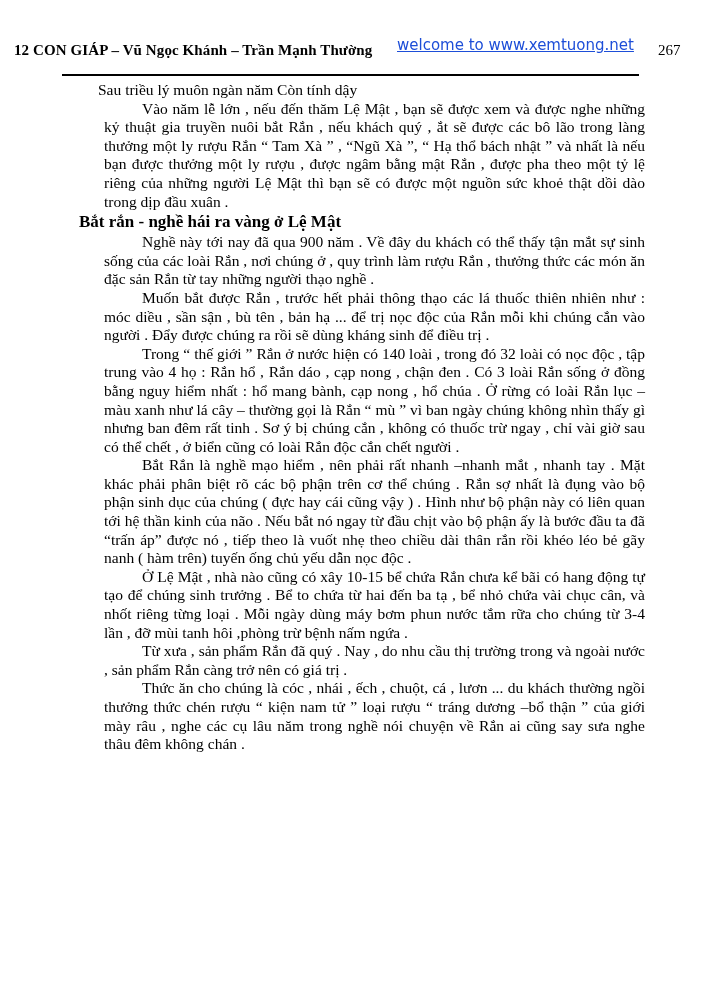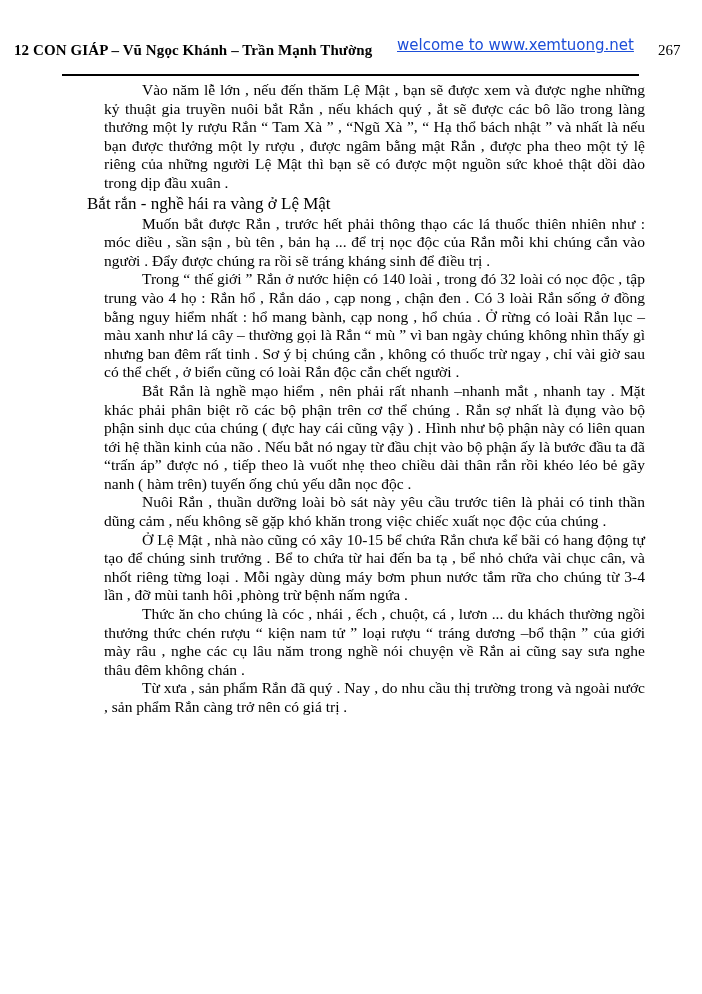--- a/index.html
+++ b/index.html
@@ -95,6 +95,7 @@
   </div>
   <div class="header-rule"></div>
   <div class="content">
+      <div class="verse">Sau triều lý muôn ngàn năm Còn tính dậy</div>
       <div class="para">Vào năm lễ lớn , nếu đến thăm Lệ Mật , bạn sẽ được xem và được nghe những kỷ thuật gia truyền nuôi bắt Rắn , nếu khách quý , ắt sẽ được các bô lão trong làng thưởng một ly rượu Rắn “ Tam Xà ” , “Ngũ Xà ”, “ Hạ thổ bách nhật ” và nhất là nếu bạn được thưởng  một ly rượu , được ngâm bằng mật Rắn , được pha theo một tỷ lệ riêng của những người Lệ Mật thì bạn sẽ có được một nguồn sức khoẻ thật dồi dào trong dịp đầu xuân .</div>
       <div class="heading">Bắt rắn - nghề hái ra vàng ở Lệ Mật</div>
       <div class="para">Muốn bắt được Rắn , trước hết phải thông thạo các lá thuốc thiên nhiên như : móc diều , sần sận , bù tên , bản hạ ... để trị nọc độc của Rắn mỗi khi chúng cắn vào người . Đẩy được chúng ra rồi sẽ tráng kháng sinh để điều trị .</div>

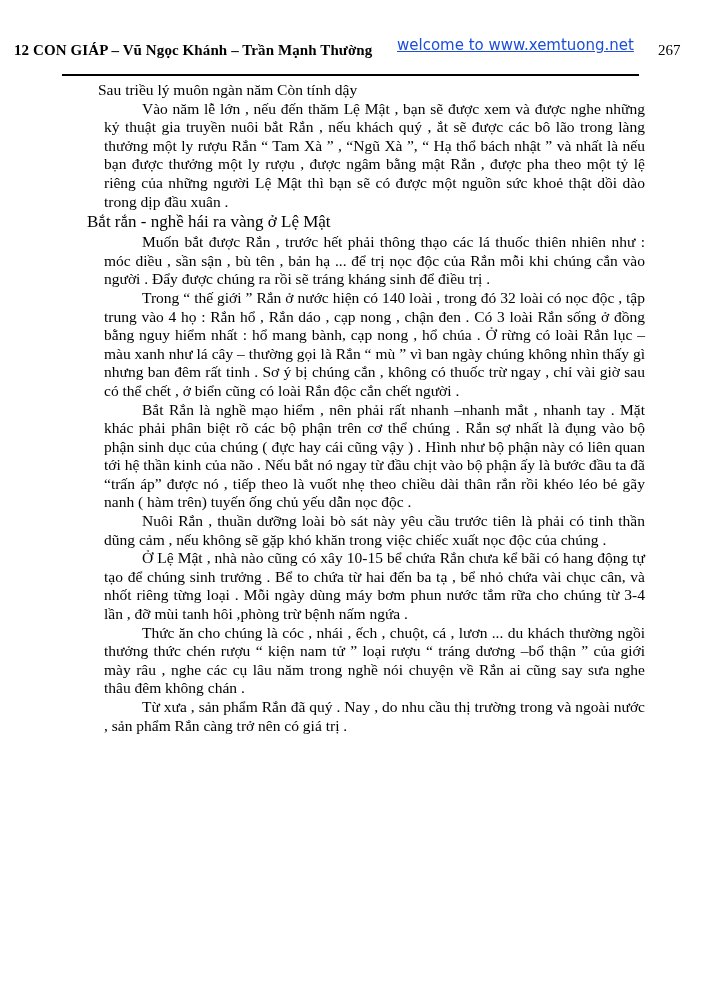--- a/index.html
+++ b/index.html
@@ -78,8 +78,8 @@
     margin-left: 44px;
   }
   .content .heading {
-    margin-left: 27px;
-    font-weight: normal;
+    margin-left: 19px;
+    font-weight: bold;
     font-size: 17px;
     line-height: 22px;
   }

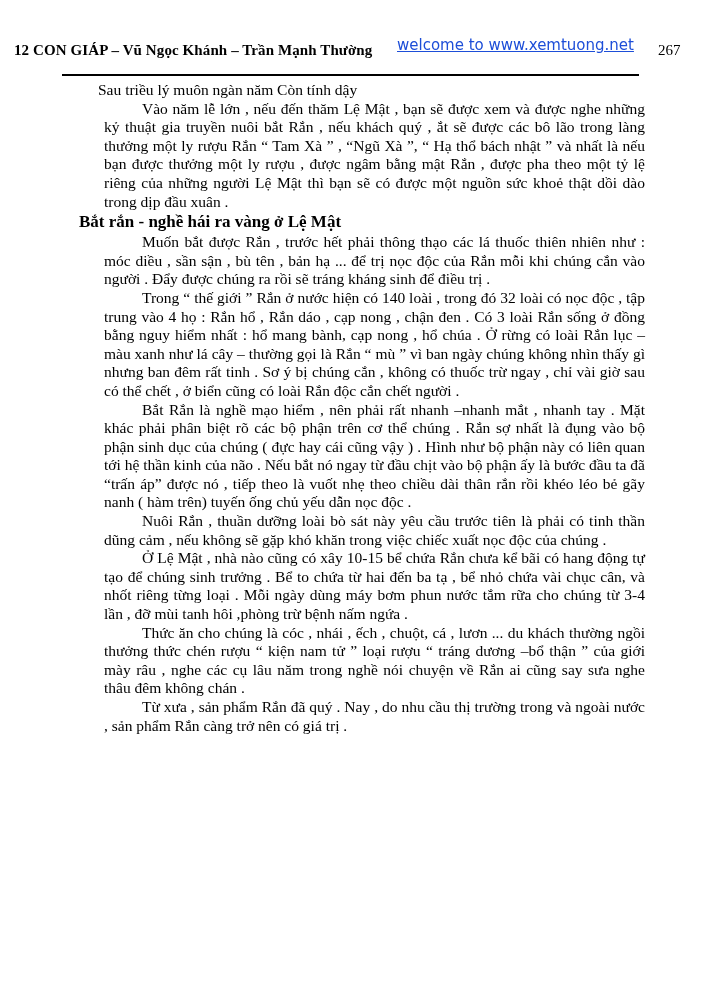--- a/index.html
+++ b/index.html
@@ -98,6 +98,7 @@
       <div class="verse">Sau triều lý muôn ngàn năm Còn tính dậy</div>
       <div class="para">Vào năm lễ lớn , nếu đến thăm Lệ Mật , bạn sẽ được xem và được nghe những kỷ thuật gia truyền nuôi bắt Rắn , nếu khách quý , ắt sẽ được các bô lão trong làng thưởng một ly rượu Rắn “ Tam Xà ” , “Ngũ Xà ”, “ Hạ thổ bách nhật ” và nhất là nếu bạn được thưởng  một ly rượu , được ngâm bằng mật Rắn , được pha theo một tỷ lệ riêng của những người Lệ Mật thì bạn sẽ có được một nguồn sức khoẻ thật dồi dào trong dịp đầu xuân .</div>
       <div class="heading">Bắt rắn - nghề hái ra vàng ở Lệ Mật</div>
+      <div class="para">Nghề này tới nay đã qua 900 năm . Về đây du khách có thể thấy tận mắt sự sinh sống của các loài Rắn , nơi chúng ở , quy trình làm rượu Rắn , thưởng thức các món ăn đặc sản Rắn từ tay những người thạo nghề .</div>
       <div class="para">Muốn bắt được Rắn , trước hết phải thông thạo các lá thuốc thiên nhiên như : móc diều , sần sận , bù tên , bản hạ ... để trị nọc độc của Rắn mỗi khi chúng cắn vào người . Đẩy được chúng ra rồi sẽ tráng kháng sinh để điều trị .</div>
       <div class="para">Trong “ thế giới ” Rắn ở nước hiện có 140 loài , trong đó 32 loài có nọc độc , tập trung vào 4 họ : Rắn hổ , Rắn dáo , cạp nong , chận đen . Có 3 loài Rắn sống ở đồng bằng nguy hiểm nhất : hổ mang bành, cạp nong , hổ chúa . Ở rừng có loài Rắn lục – màu xanh như lá cây – thường gọi là Rắn “ mù ” vì ban ngày chúng không nhìn thấy gì nhưng ban đêm rất tinh . Sơ ý bị chúng cắn , không có thuốc trừ ngay , chỉ vài giờ sau có thể chết , ở biển cũng có loài Rắn độc cắn chết người .</div>
       <div class="para">Bắt Rắn là nghề mạo hiểm , nên phải rất nhanh –nhanh mắt , nhanh tay . Mặt khác phải phân biệt rõ các bộ phận trên cơ thể chúng  . Rắn sợ nhất là đụng vào bộ phận sinh dục của chúng ( đực hay cái cũng vậy ) . Hình như bộ phận này có liên quan tới hệ thần kinh của não . Nếu bắt nó ngay từ đầu chịt vào bộ phận ấy là bước đầu ta đã  “trấn áp” được nó , tiếp theo là vuốt nhẹ theo chiều dài thân rắn rồi khéo léo bẻ gãy nanh ( hàm trên) tuyến ống chủ yếu dẫn nọc độc .</div>

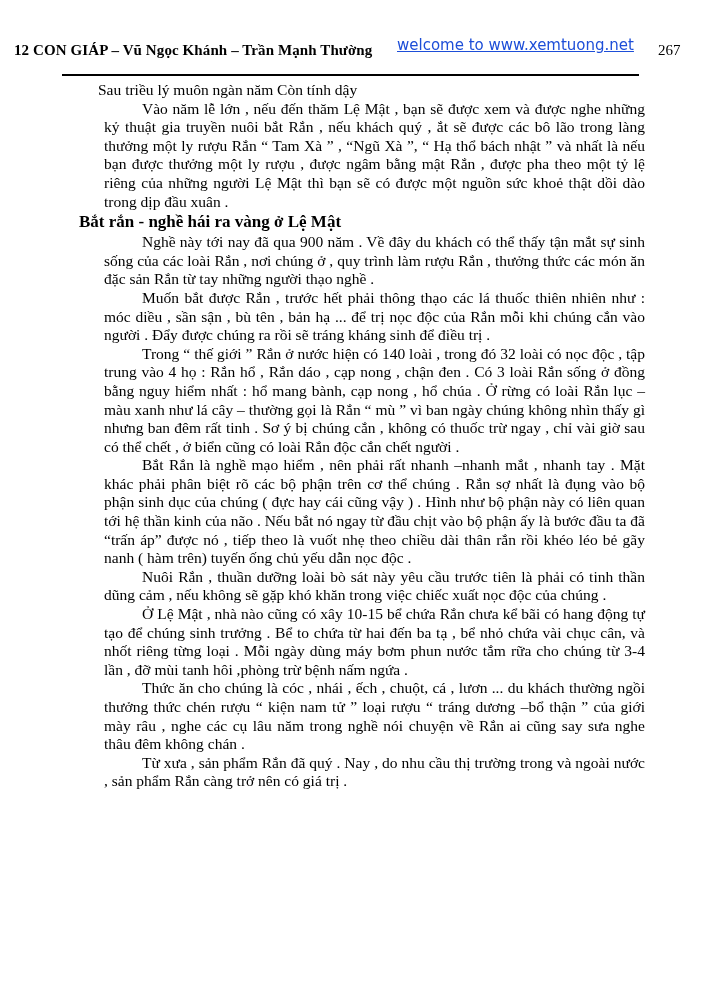--- a/index.html
+++ b/index.html
@@ -99,7 +99,7 @@
       <div class="para">Vào năm lễ lớn , nếu đến thăm Lệ Mật , bạn sẽ được xem và được nghe những kỷ thuật gia truyền nuôi bắt Rắn , nếu khách quý , ắt sẽ được các bô lão trong làng thưởng một ly rượu Rắn “ Tam Xà ” , “Ngũ Xà ”, “ Hạ thổ bách nhật ” và nhất là nếu bạn được thưởng  một ly rượu , được ngâm bằng mật Rắn , được pha theo một tỷ lệ riêng của những người Lệ Mật thì bạn sẽ có được một nguồn sức khoẻ thật dồi dào trong dịp đầu xuân .</div>
       <div class="heading">Bắt rắn - nghề hái ra vàng ở Lệ Mật</div>
       <div class="para">Nghề này tới nay đã qua 900 năm . Về đây du khách có thể thấy tận mắt sự sinh sống của các loài Rắn , nơi chúng ở , quy trình làm rượu Rắn , thưởng thức các món ăn đặc sản Rắn từ tay những người thạo nghề .</div>
-      <div class="para">Muốn bắt được Rắn , trước hết phải thông thạo các lá thuốc thiên nhiên như : móc diều , sần sận , bù tên , bản hạ ... để trị nọc độc của Rắn mỗi khi chúng cắn vào người . Đẩy được chúng ra rồi sẽ tráng kháng sinh để điều trị .</div>
+      <div class="para">Muốn bắt được Rắn , trước hết phải thông thạo các lá thuốc thiên nhiên như : móc diều , sần sận , bù tên , bản hạ ... để trị nọc độc của Rắn mỗi khi chúng cắn vào người . Đẩy được chúng ra rồi sẽ dùng kháng sinh để điều trị .</div>
       <div class="para">Trong “ thế giới ” Rắn ở nước hiện có 140 loài , trong đó 32 loài có nọc độc , tập trung vào 4 họ : Rắn hổ , Rắn dáo , cạp nong , chận đen . Có 3 loài Rắn sống ở đồng bằng nguy hiểm nhất : hổ mang bành, cạp nong , hổ chúa . Ở rừng có loài Rắn lục – màu xanh như lá cây – thường gọi là Rắn “ mù ” vì ban ngày chúng không nhìn thấy gì nhưng ban đêm rất tinh . Sơ ý bị chúng cắn , không có thuốc trừ ngay , chỉ vài giờ sau có thể chết , ở biển cũng có loài Rắn độc cắn chết người .</div>
       <div class="para">Bắt Rắn là nghề mạo hiểm , nên phải rất nhanh –nhanh mắt , nhanh tay . Mặt khác phải phân biệt rõ các bộ phận trên cơ thể chúng  . Rắn sợ nhất là đụng vào bộ phận sinh dục của chúng ( đực hay cái cũng vậy ) . Hình như bộ phận này có liên quan tới hệ thần kinh của não . Nếu bắt nó ngay từ đầu chịt vào bộ phận ấy là bước đầu ta đã  “trấn áp” được nó , tiếp theo là vuốt nhẹ theo chiều dài thân rắn rồi khéo léo bẻ gãy nanh ( hàm trên) tuyến ống chủ yếu dẫn nọc độc .</div>
       <div class="para">Nuôi Rắn , thuần dưỡng loài bò sát này yêu cầu trước tiên là phải có tinh thần dũng cảm , nếu không sẽ gặp khó khăn trong việc chiếc xuất nọc độc của chúng .</div>

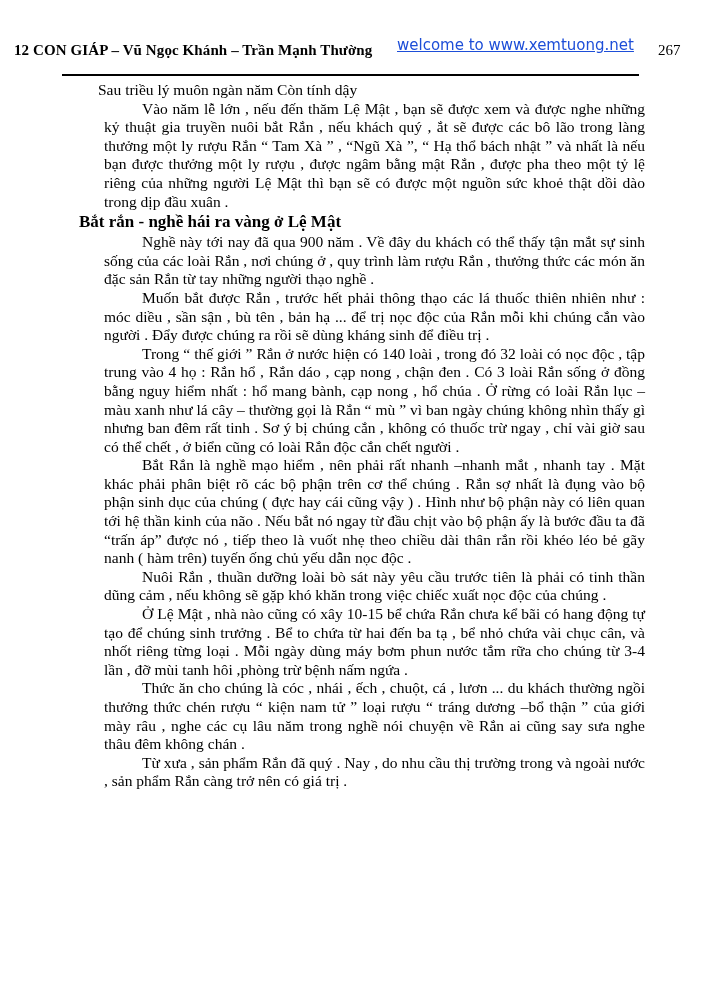--- a/index.html
+++ b/index.html
@@ -102,7 +102,6 @@
       <div class="para">Muốn bắt được Rắn , trước hết phải thông thạo các lá thuốc thiên nhiên như : móc diều , sần sận , bù tên , bản hạ ... để trị nọc độc của Rắn mỗi khi chúng cắn vào người . Đẩy được chúng ra rồi sẽ dùng kháng sinh để điều trị .</div>
       <div class="para">Trong “ thế giới ” Rắn ở nước hiện có 140 loài , trong đó 32 loài có nọc độc , tập trung vào 4 họ : Rắn hổ , Rắn dáo , cạp nong , chận đen . Có 3 loài Rắn sống ở đồng bằng nguy hiểm nhất : hổ mang bành, cạp nong , hổ chúa . Ở rừng có loài Rắn lục – màu xanh như lá cây – thường gọi là Rắn “ mù ” vì ban ngày chúng không nhìn thấy gì nhưng ban đêm rất tinh . Sơ ý bị chúng cắn , không có thuốc trừ ngay , chỉ vài giờ sau có thể chết , ở biển cũng có loài Rắn độc cắn chết người .</div>
       <div class="para">Bắt Rắn là nghề mạo hiểm , nên phải rất nhanh –nhanh mắt , nhanh tay . Mặt khác phải phân biệt rõ các bộ phận trên cơ thể chúng  . Rắn sợ nhất là đụng vào bộ phận sinh dục của chúng ( đực hay cái cũng vậy ) . Hình như bộ phận này có liên quan tới hệ thần kinh của não . Nếu bắt nó ngay từ đầu chịt vào bộ phận ấy là bước đầu ta đã  “trấn áp” được nó , tiếp theo là vuốt nhẹ theo chiều dài thân rắn rồi khéo léo bẻ gãy nanh ( hàm trên) tuyến ống chủ yếu dẫn nọc độc .</div>
-      <div class="para">Nuôi Rắn , thuần dưỡng loài bò sát này yêu cầu trước tiên là phải có tinh thần dũng cảm , nếu không sẽ gặp khó khăn trong việc chiếc xuất nọc độc của chúng .</div>
       <div class="para">Ở Lệ Mật , nhà nào cũng có xây 10-15 bể chứa Rắn chưa kể bãi có hang động tự tạo để chúng sinh trưởng . Bể to chứa từ hai đến ba tạ , bể nhỏ chứa vài chục cân, và nhốt riêng từng loại . Mỗi ngày dùng máy bơm phun nước tắm rữa cho chúng từ 3-4 lần , đỡ mùi tanh hôi ,phòng trừ bệnh nấm ngứa .</div>
       <div class="para">Thức ăn cho chúng là cóc , nhái , ếch , chuột, cá , lươn ... du khách thường ngồi thưởng thức chén rượu “ kiện nam tử ” loại rượu “ tráng dương –bổ thận ” của giới mày râu , nghe các cụ lâu năm trong nghề nói chuyện về Rắn ai cũng say sưa nghe thâu đêm không chán .</div>
       <div class="para">Từ xưa , sản phẩm Rắn đã quý . Nay , do nhu cầu thị trường trong và ngoài nước , sản phẩm Rắn càng trở nên có giá trị .</div>

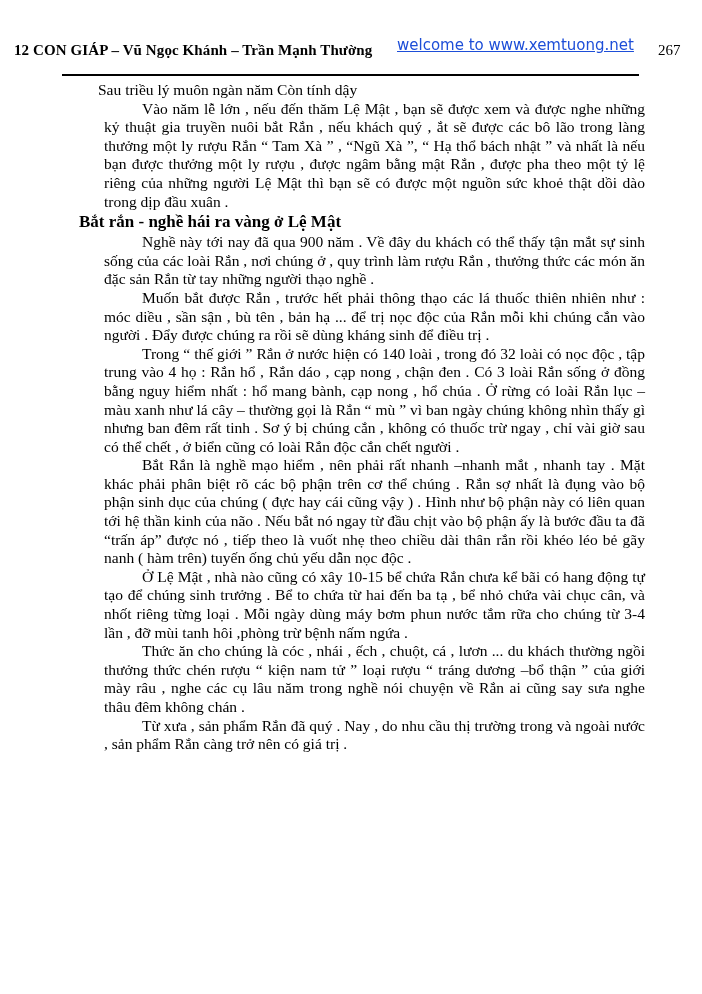--- a/index.html
+++ b/index.html
@@ -103,8 +103,8 @@
       <div class="para">Trong “ thế giới ” Rắn ở nước hiện có 140 loài , trong đó 32 loài có nọc độc , tập trung vào 4 họ : Rắn hổ , Rắn dáo , cạp nong , chận đen . Có 3 loài Rắn sống ở đồng bằng nguy hiểm nhất : hổ mang bành, cạp nong , hổ chúa . Ở rừng có loài Rắn lục – màu xanh như lá cây – thường gọi là Rắn “ mù ” vì ban ngày chúng không nhìn thấy gì nhưng ban đêm rất tinh . Sơ ý bị chúng cắn , không có thuốc trừ ngay , chỉ vài giờ sau có thể chết , ở biển cũng có loài Rắn độc cắn chết người .</div>
       <div class="para">Bắt Rắn là nghề mạo hiểm , nên phải rất nhanh –nhanh mắt , nhanh tay . Mặt khác phải phân biệt rõ các bộ phận trên cơ thể chúng  . Rắn sợ nhất là đụng vào bộ phận sinh dục của chúng ( đực hay cái cũng vậy ) . Hình như bộ phận này có liên quan tới hệ thần kinh của não . Nếu bắt nó ngay từ đầu chịt vào bộ phận ấy là bước đầu ta đã  “trấn áp” được nó , tiếp theo là vuốt nhẹ theo chiều dài thân rắn rồi khéo léo bẻ gãy nanh ( hàm trên) tuyến ống chủ yếu dẫn nọc độc .</div>
       <div class="para">Ở Lệ Mật , nhà nào cũng có xây 10-15 bể chứa Rắn chưa kể bãi có hang động tự tạo để chúng sinh trưởng . Bể to chứa từ hai đến ba tạ , bể nhỏ chứa vài chục cân, và nhốt riêng từng loại . Mỗi ngày dùng máy bơm phun nước tắm rữa cho chúng từ 3-4 lần , đỡ mùi tanh hôi ,phòng trừ bệnh nấm ngứa .</div>
+      <div class="para">Từ xưa , sản phẩm Rắn đã quý . Nay , do nhu cầu thị trường trong và ngoài nước , sản phẩm Rắn càng trở nên có giá trị .</div>
       <div class="para">Thức ăn cho chúng là cóc , nhái , ếch , chuột, cá , lươn ... du khách thường ngồi thưởng thức chén rượu “ kiện nam tử ” loại rượu “ tráng dương –bổ thận ” của giới mày râu , nghe các cụ lâu năm trong nghề nói chuyện về Rắn ai cũng say sưa nghe thâu đêm không chán .</div>
-      <div class="para">Từ xưa , sản phẩm Rắn đã quý . Nay , do nhu cầu thị trường trong và ngoài nước , sản phẩm Rắn càng trở nên có giá trị .</div>
     </div>
 </div>
 

